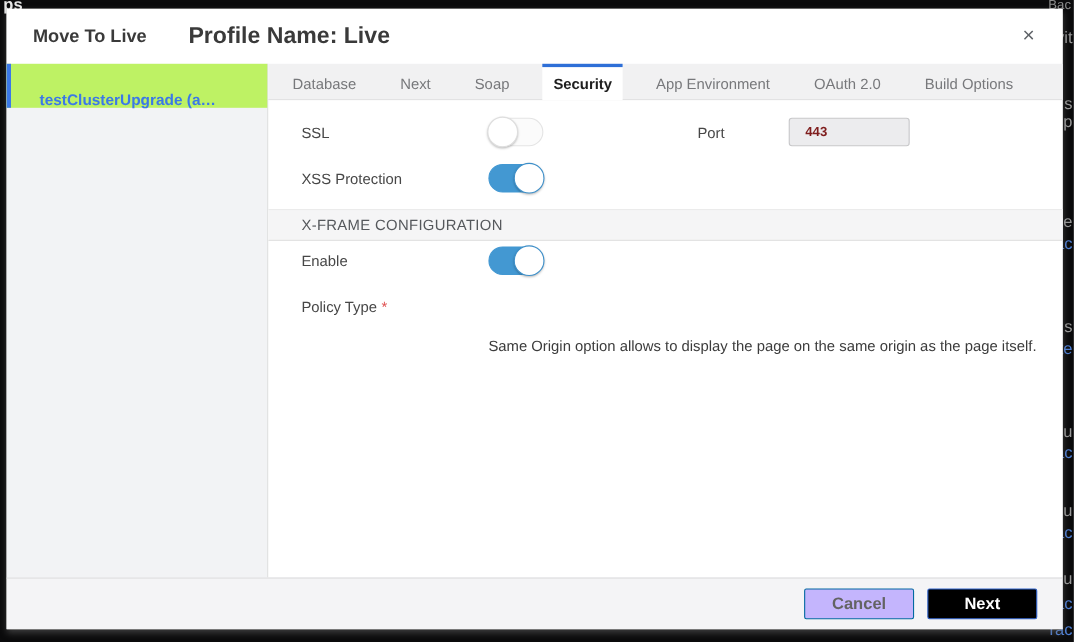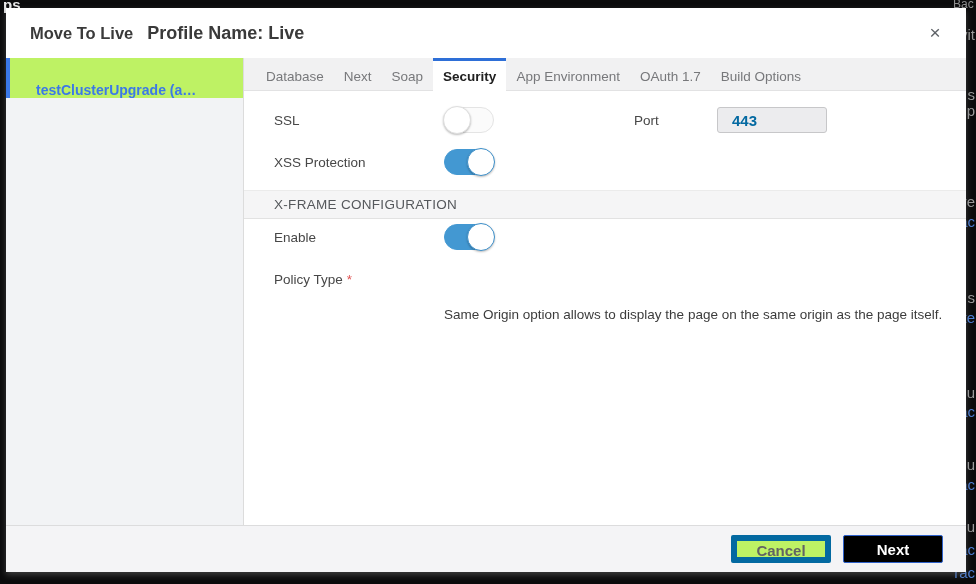--- a/index.html
+++ b/index.html
@@ -14,7 +14,7 @@
     box-shadow:0 3px 6px rgba(110,110,110,.5);display:flex;flex-direction:column;}
   .mheader{height:50px;flex:0 0 50px;display:flex;align-items:center;padding:0 20px 0 24px;background:#fff;}
   .mtitle{font-size:16.5px;font-weight:700;color:#3a3a3a;}
-  .msub{font-size:18px;font-weight:700;color:#3a3a3a;margin-left:14px;}
+  .msub{font-size:21px;font-weight:700;color:#3a3a3a;margin-left:38px;}
   .mclose{margin-left:auto;font-size:19px;color:#5f6368;width:22px;text-align:center;cursor:pointer;line-height:20px;}
   .mbody{flex:1;display:flex;min-height:0;}
   

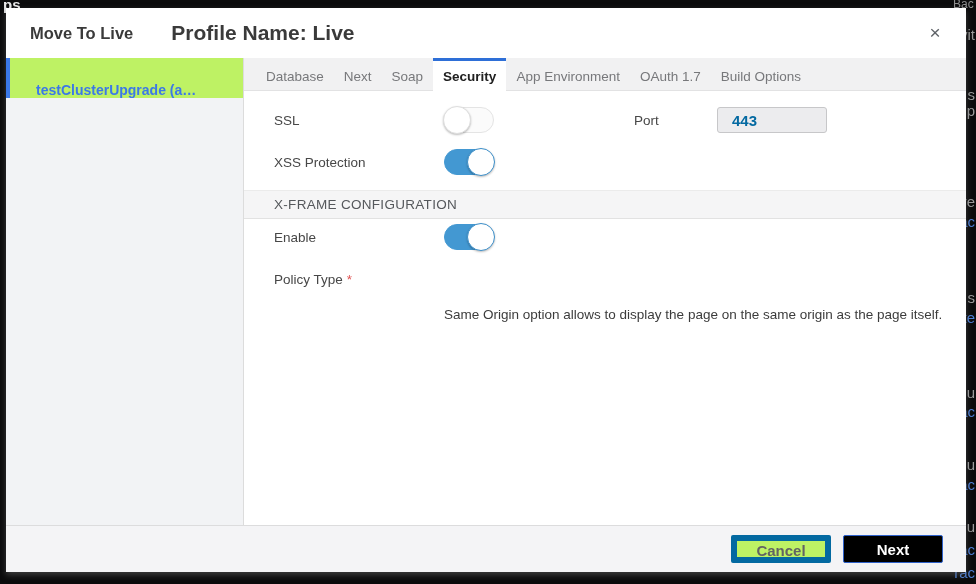--- a/index.html
+++ b/index.html
@@ -24,7 +24,7 @@
   
   .content{flex:1;display:flex;flex-direction:column;background:#fff;min-width:0;}
   .tabbar{height:32px;flex:0 0 32px;background:#f1f1f2;border-bottom:1px solid #e2e2e3;display:flex;
-    padding-left:12px;font-size:13.5px;}
+    padding-left:12px;font-size:13.5px;gap:20px;}
   .tab{display:flex;align-items:center;padding:0 10px;border-top:3px solid transparent;color:#77787b;
     cursor:pointer;margin-bottom:-1px;white-space:nowrap;}
   .tab.active{background:#fff;border-top-color:#2e6fd7;color:#202020;font-weight:700;}

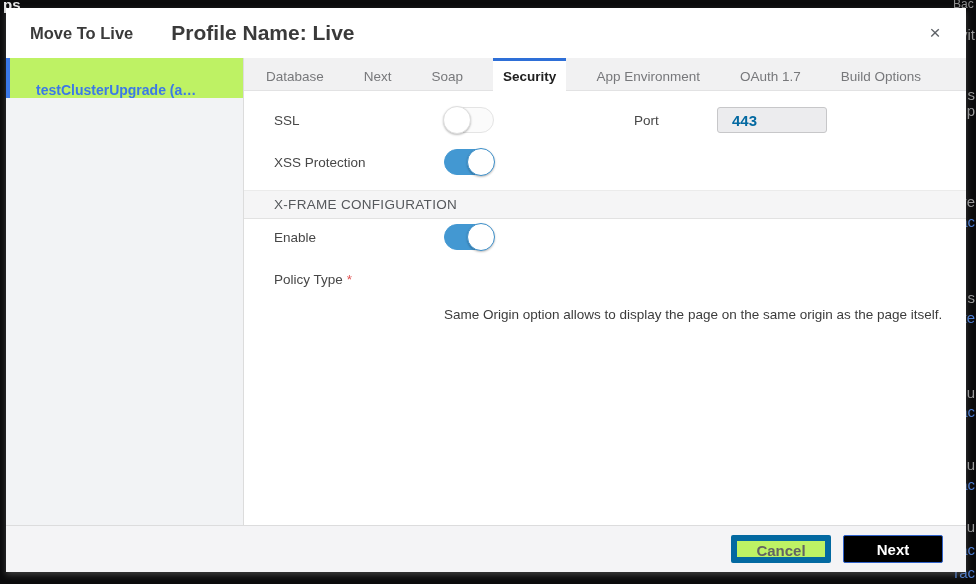--- a/index.html
+++ b/index.html
@@ -108,7 +108,7 @@
         <div class="tab">Soap</div>
         <div class="tab active">Security</div>
         <div class="tab">App Environment</div>
-        <div class="tab">OAuth 1.7</div>
+        <div class="tab">OAuth 2.0</div>
         <div class="tab">Build Options</div>
       </div>
 

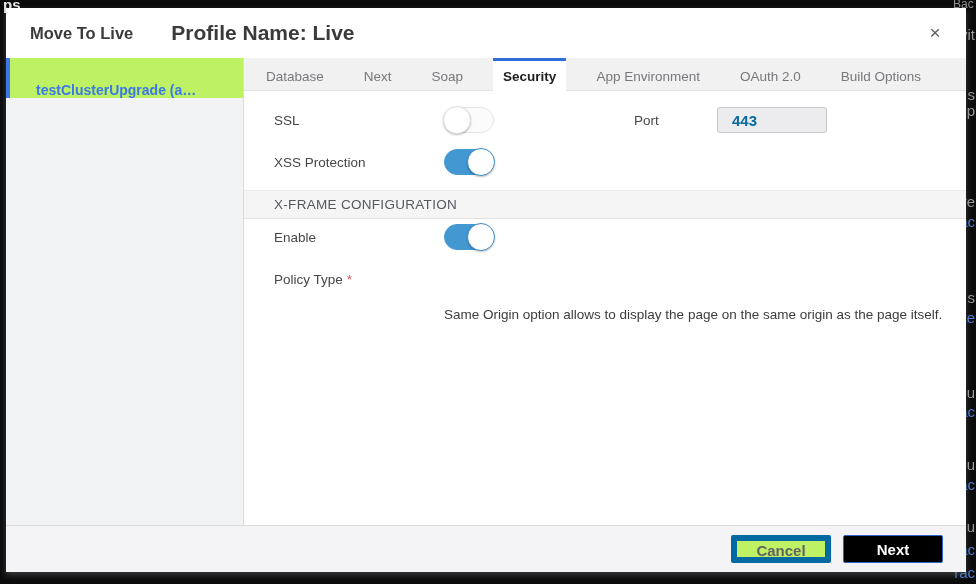--- a/index.html
+++ b/index.html
@@ -36,7 +36,7 @@
   .lbl2{width:83px;font-size:13.5px;color:#474747;}
   .port-input{width:110px;height:26px;box-sizing:border-box;background:#ececee;border:1px solid #c7c7c9;
     border-radius:3px;padding:0 0 0 14px;font-family:"Liberation Sans",sans-serif;
-    font-size:15px;font-weight:700;color:#0369a1;}
+    font-size:12px;font-weight:700;color:#7f1d1d;}
   .toggle{width:50px;height:26px;box-sizing:border-box;border-radius:14px;background:#fbfbfb;
     border:1px solid #e4e4e4;position:relative;cursor:pointer;flex:0 0 50px;}
   .toggle .knob{position:absolute;width:28px;height:28px;border-radius:50%;background:#fff;top:-2px;left:-2px;

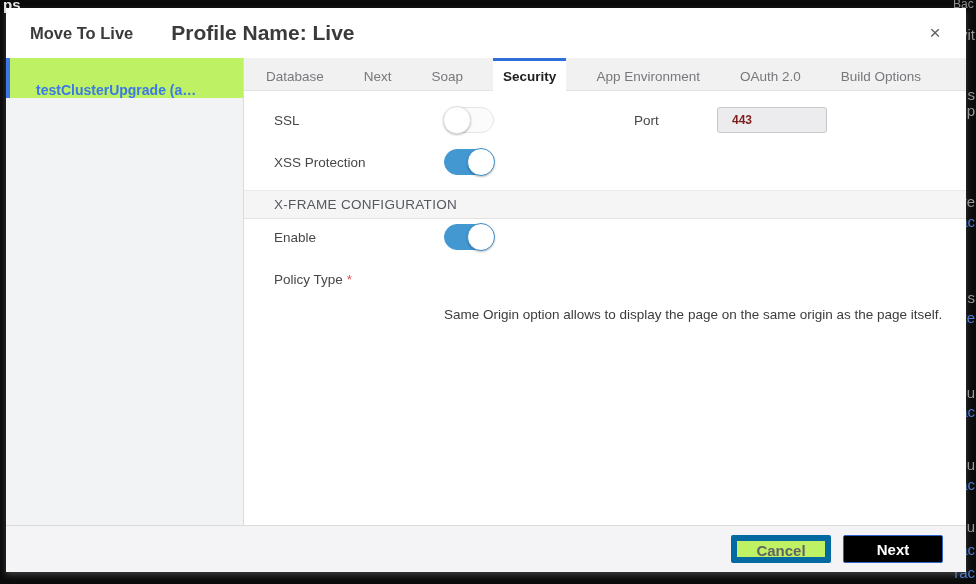--- a/index.html
+++ b/index.html
@@ -57,7 +57,7 @@
     align-items:center;justify-content:flex-end;gap:12px;padding-right:23px;}
   .btn{width:100px;height:28px;font-family:"Liberation Sans",sans-serif;font-size:15px;font-weight:700;
     border-radius:2px;cursor:pointer;}
-  .btn-cancel{background:#bef264;color:#636363;border:6px solid #0369a1;}
+  .btn-cancel{background:#c4b5fd;color:#636363;border:1px solid #0369a1;}
   .btn-next{background:#000000;color:#fff;border:1px solid #2f62cb;}
 </style>
 </head>

